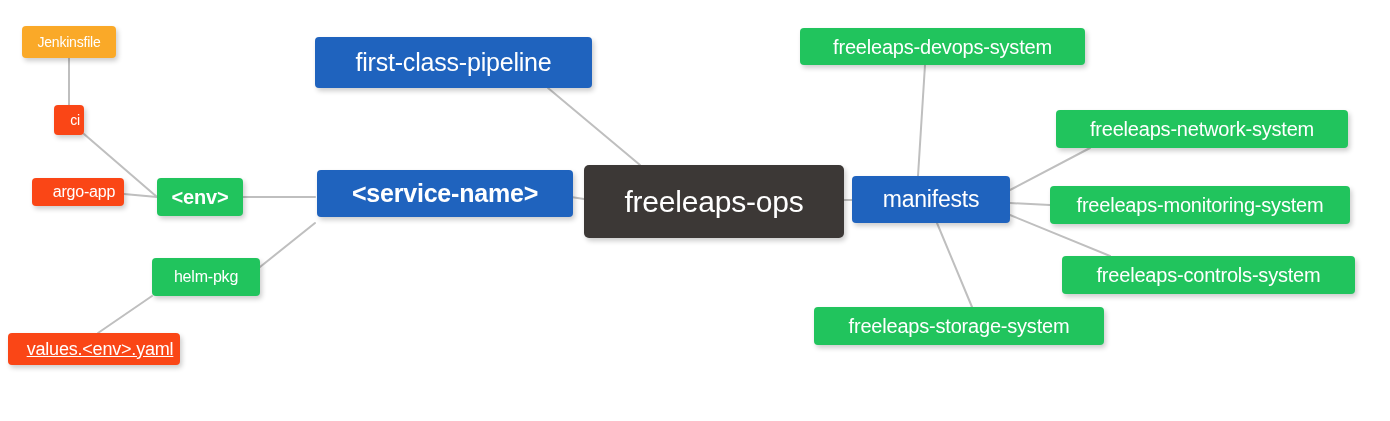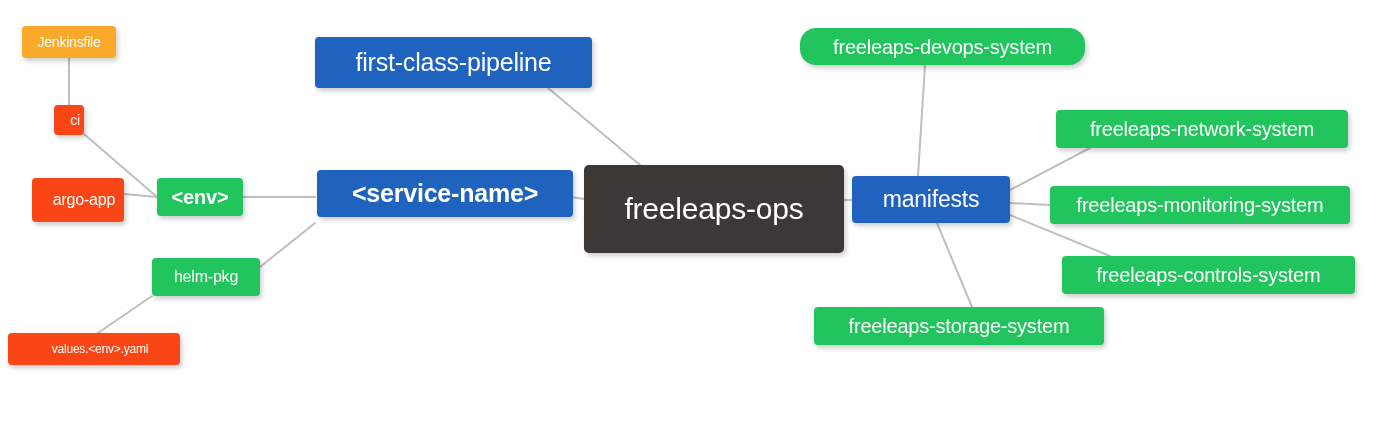--- a/index.html
+++ b/index.html
@@ -64,7 +64,7 @@
   .n-argoapp         { left: 32px;   top: 178px; width: 92px;  height: 44px;  font-size: 16px; }
   .n-jenkinsfile     { left: 22px;   top: 26px;  width: 94px;  height: 32px;  font-size: 14px; }
   .n-values          { left: 8px;    top: 333px; width: 172px; height: 32px;  font-size: 12px; }
-  .n-devops          { left: 800px;  top: 28px;  width: 285px; height: 37px;  font-size: 20px; border-radius: 16px; }
+  .n-devops          { left: 800px;  top: 28px;  width: 285px; height: 37px;  font-size: 20px; }
   .n-network         { left: 1056px; top: 110px; width: 292px; height: 38px;  font-size: 20px; }
   .n-monitoring      { left: 1050px; top: 186px; width: 300px; height: 38px;  font-size: 20px; }
   .n-controls        { left: 1062px; top: 256px; width: 293px; height: 38px;  font-size: 20px; justify-content: center; }

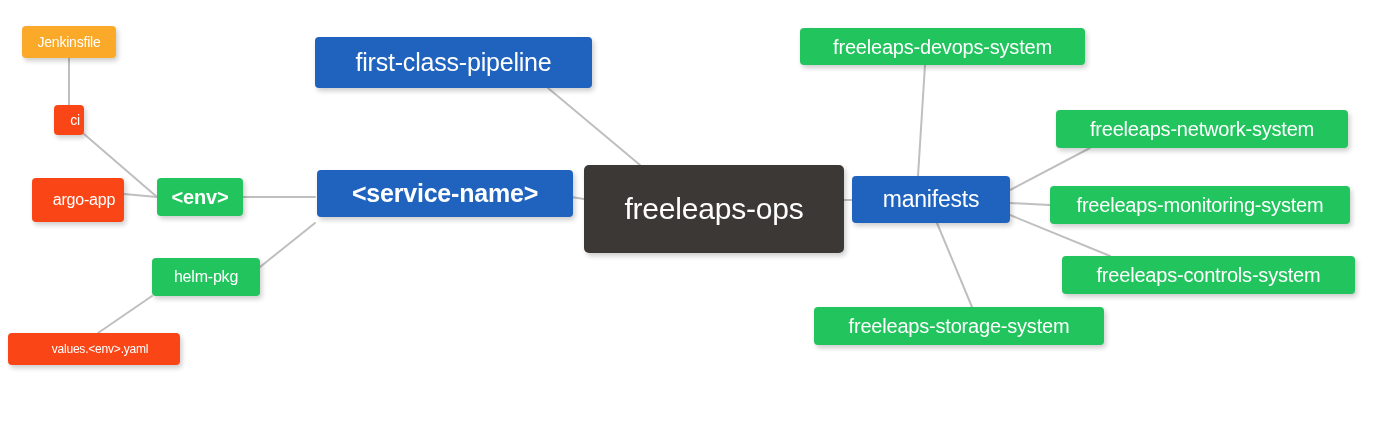--- a/index.html
+++ b/index.html
@@ -61,7 +61,7 @@
   .n-env             { left: 157px;  top: 178px; width: 86px;  height: 38px;  font-size: 20px; font-weight: bold; }
   .n-helm            { left: 152px;  top: 258px; width: 108px; height: 38px;  font-size: 16px; }
   .n-ci              { left: 54px;   top: 105px; width: 30px;  height: 30px;  font-size: 14px; }
-  .n-argoapp         { left: 32px;   top: 178px; width: 92px;  height: 44px;  font-size: 16px; }
+  .n-argoapp         { left: 32px;   top: 178px; width: 92px;  height: 28px;  font-size: 16px; }
   .n-jenkinsfile     { left: 22px;   top: 26px;  width: 94px;  height: 32px;  font-size: 14px; }
   .n-values          { left: 8px;    top: 333px; width: 172px; height: 32px;  font-size: 12px; }
   .n-devops          { left: 800px;  top: 28px;  width: 285px; height: 37px;  font-size: 20px; }

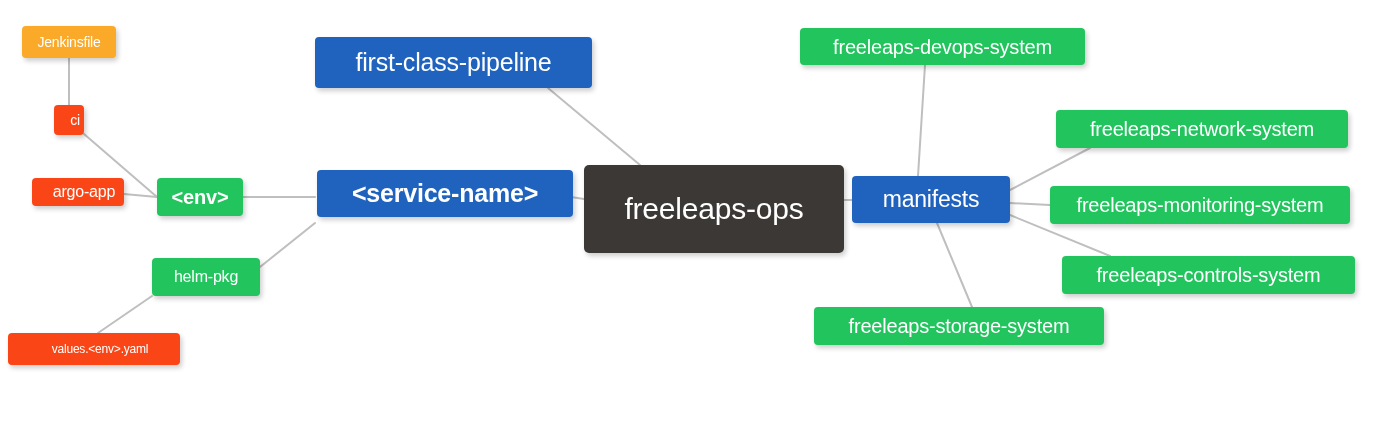--- a/index.html
+++ b/index.html
@@ -54,7 +54,7 @@
   .c-orange { background: #faa928; }
 
   
-  .n-root            { left: 584px;  top: 165px; width: 260px; height: 88px;  font-size: 30px; border-radius: 5px; }
+  .n-root            { left: 584px;  top: 165px; width: 260px; height: 73px;  font-size: 30px; border-radius: 5px; }
   .n-manifests       { left: 852px;  top: 176px; width: 158px; height: 47px;  font-size: 23px; }
   .n-service         { left: 317px;  top: 170px; width: 256px; height: 47px;  font-size: 25px; font-weight: bold; }
   .n-pipeline        { left: 315px;  top: 37px;  width: 277px; height: 51px;  font-size: 25px; }

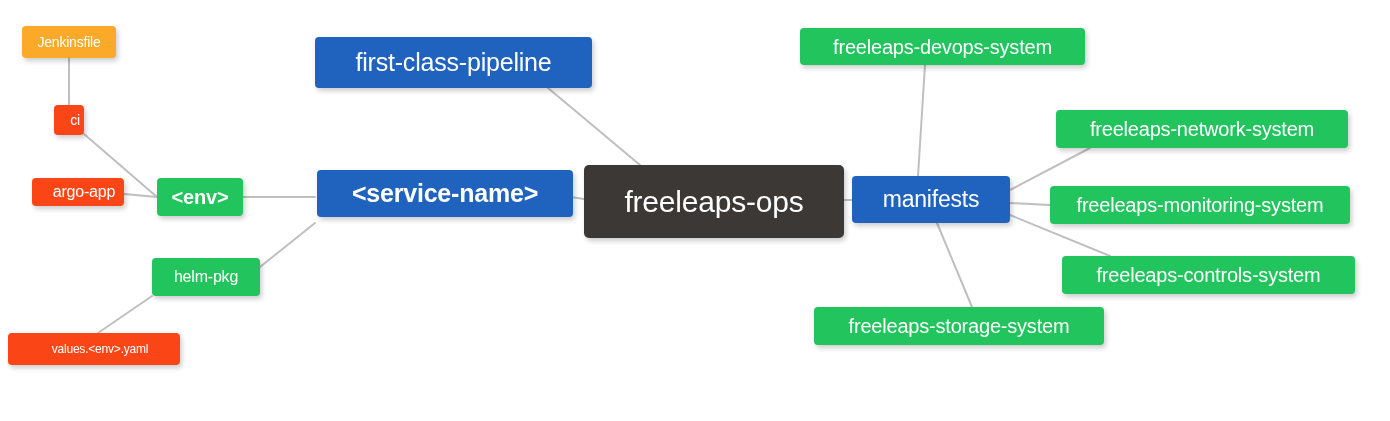--- a/index.html
+++ b/index.html
@@ -63,7 +63,7 @@
   .n-ci              { left: 54px;   top: 105px; width: 30px;  height: 30px;  font-size: 14px; }
   .n-argoapp         { left: 32px;   top: 178px; width: 92px;  height: 28px;  font-size: 16px; }
   .n-jenkinsfile     { left: 22px;   top: 26px;  width: 94px;  height: 32px;  font-size: 14px; }
-  .n-values          { left: 8px;    top: 333px; width: 172px; height: 32px;  font-size: 12px; }
+  .n-values          { left: 8px;    top: 333px; width: 172px; height: 32px;  font-size: 18px; text-decoration: underline; }
   .n-devops          { left: 800px;  top: 28px;  width: 285px; height: 37px;  font-size: 20px; }
   .n-network         { left: 1056px; top: 110px; width: 292px; height: 38px;  font-size: 20px; }
   .n-monitoring      { left: 1050px; top: 186px; width: 300px; height: 38px;  font-size: 20px; }

